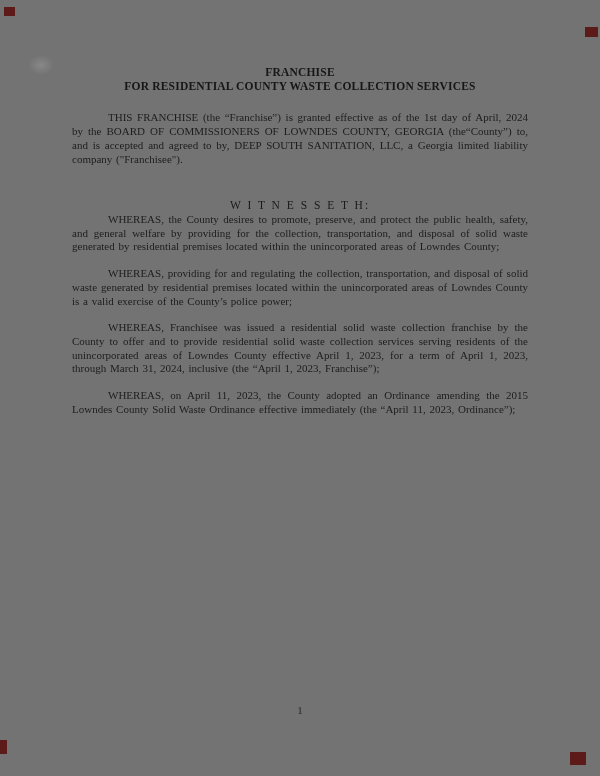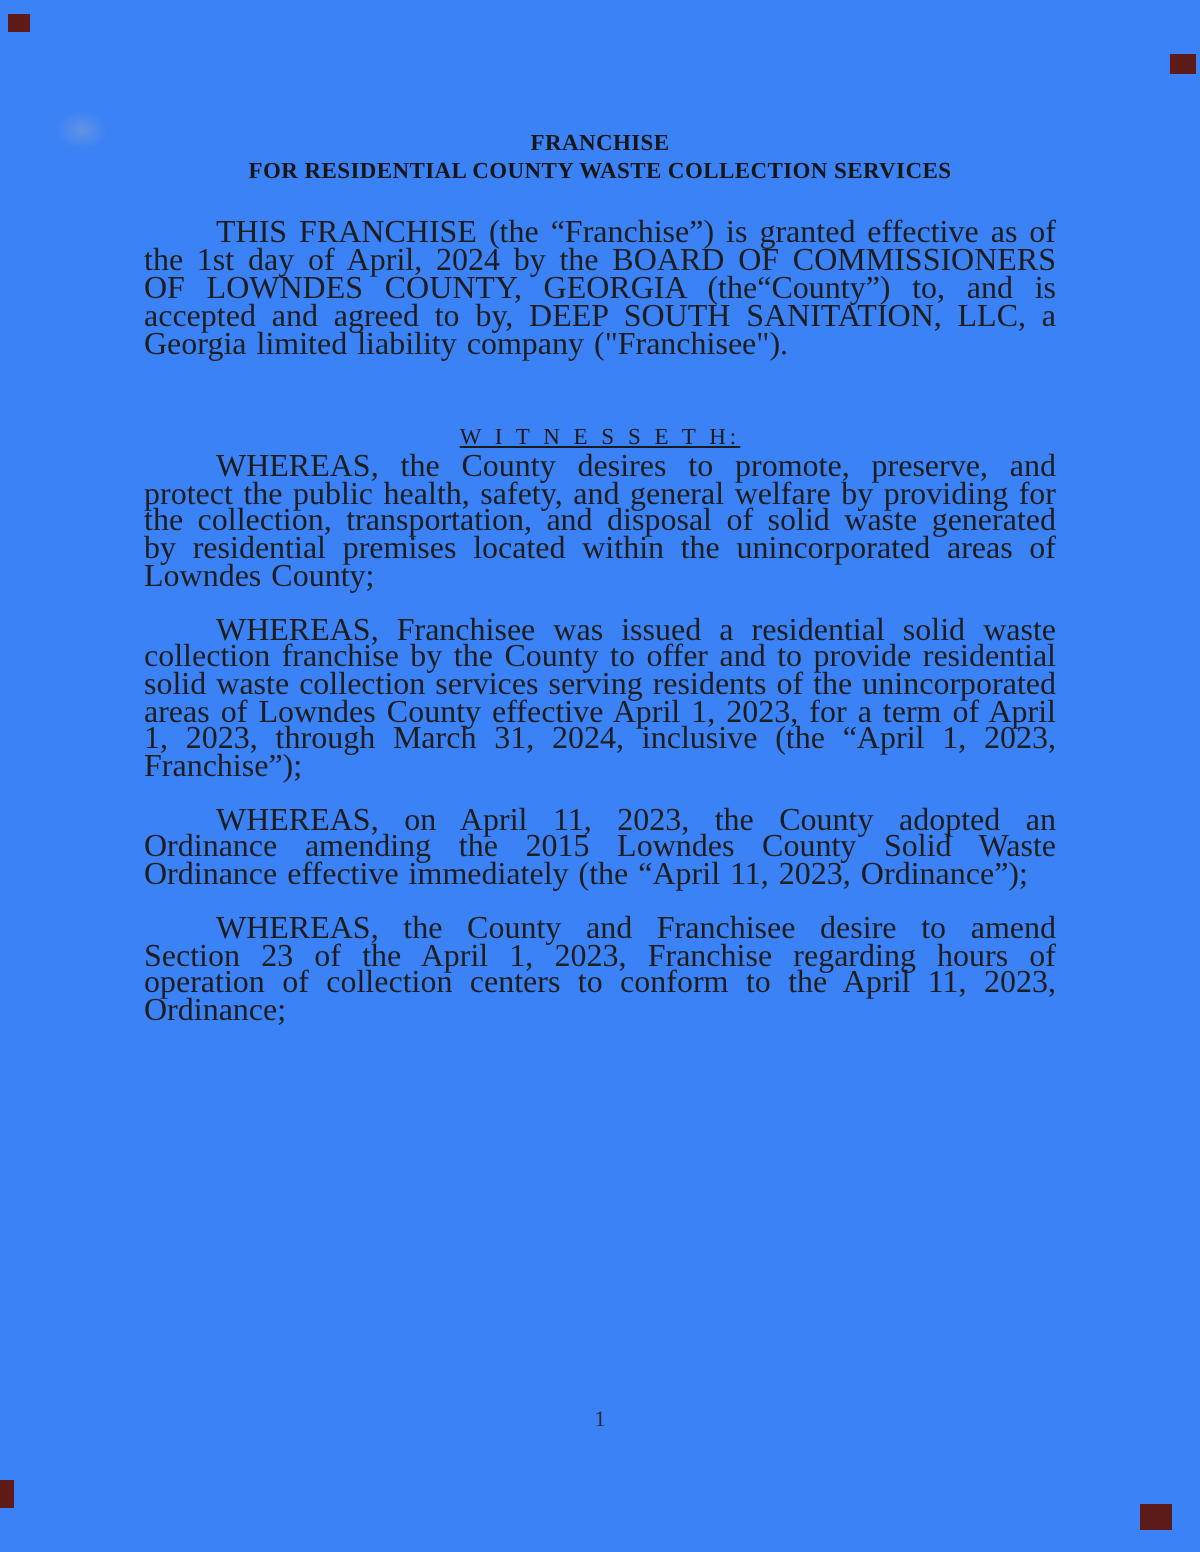--- a/index.html
+++ b/index.html
@@ -20,7 +20,7 @@
     inset: 0;
     padding: 66px 72px 0 72px;
     box-sizing: border-box;
-    background: #3b82f6;
+    background: #737373;
   }
   .title {
     margin: 0;

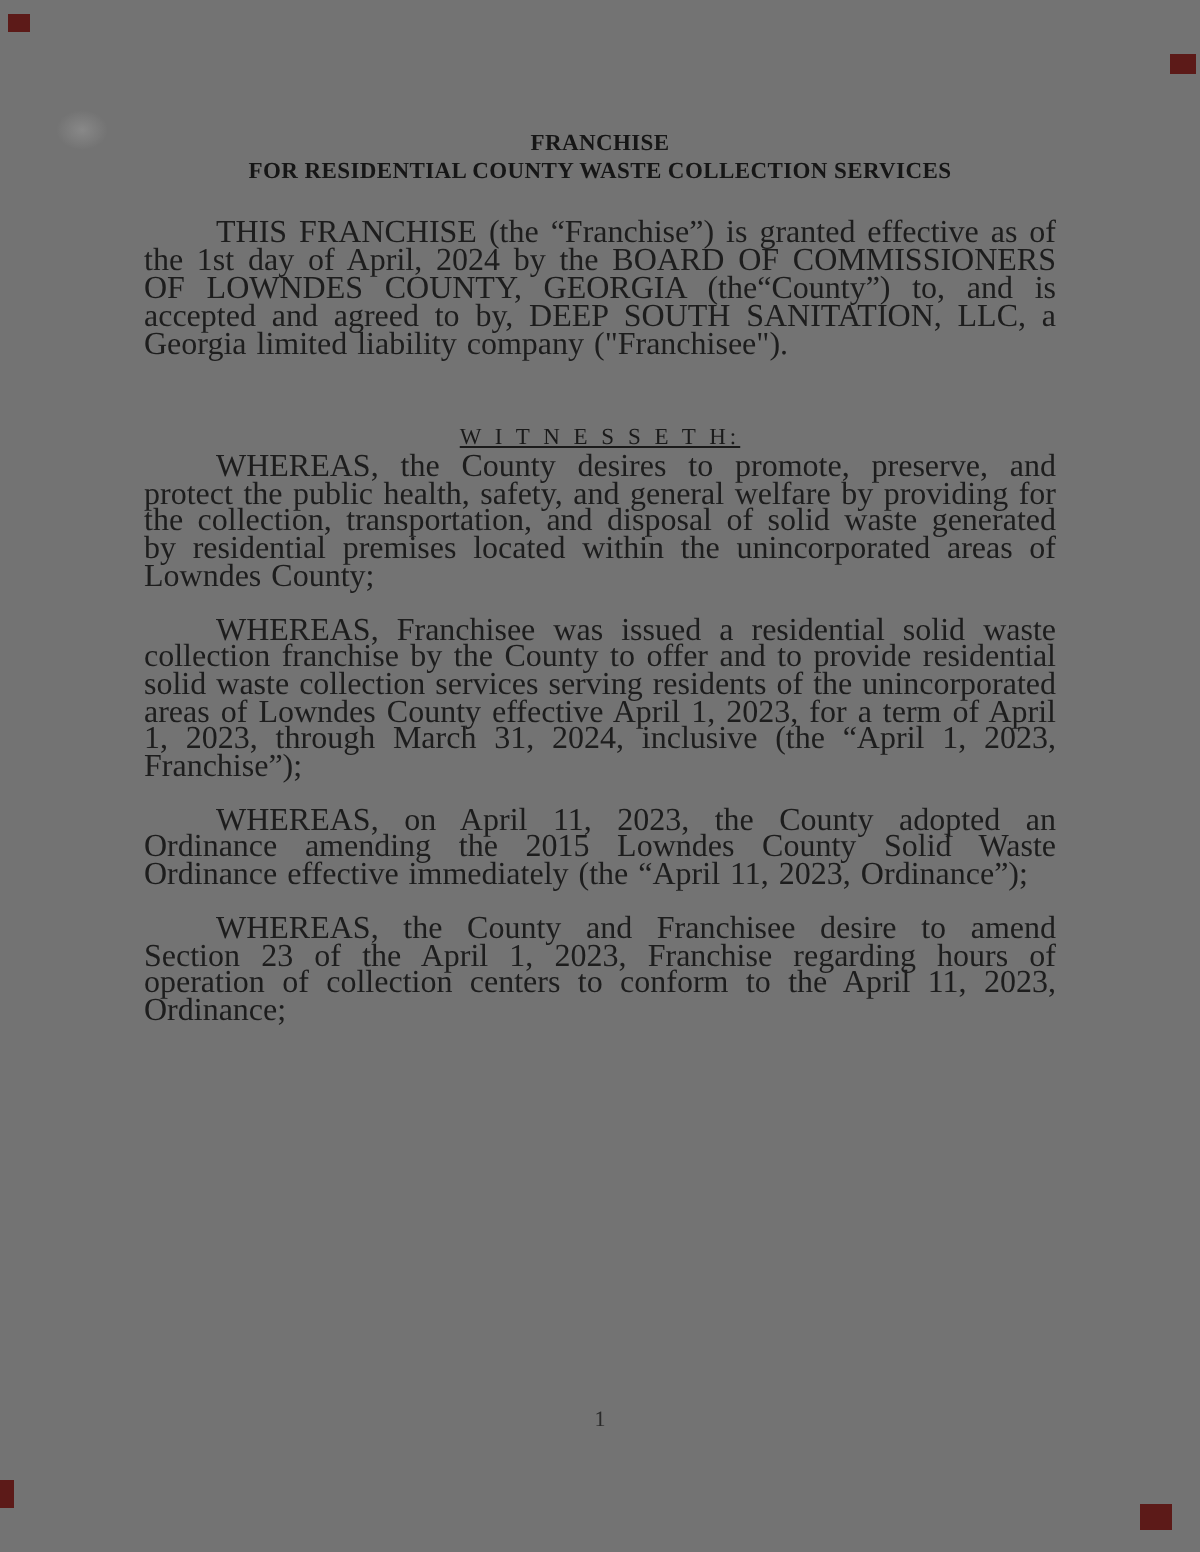--- a/index.html
+++ b/index.html
@@ -33,7 +33,7 @@
   }
   .title-line { display: block; }
   p.body {
-    font-size: 16px;
+    font-size: 11px;
     line-height: 13.7px;
     text-align: justify;
     text-indent: 36px;

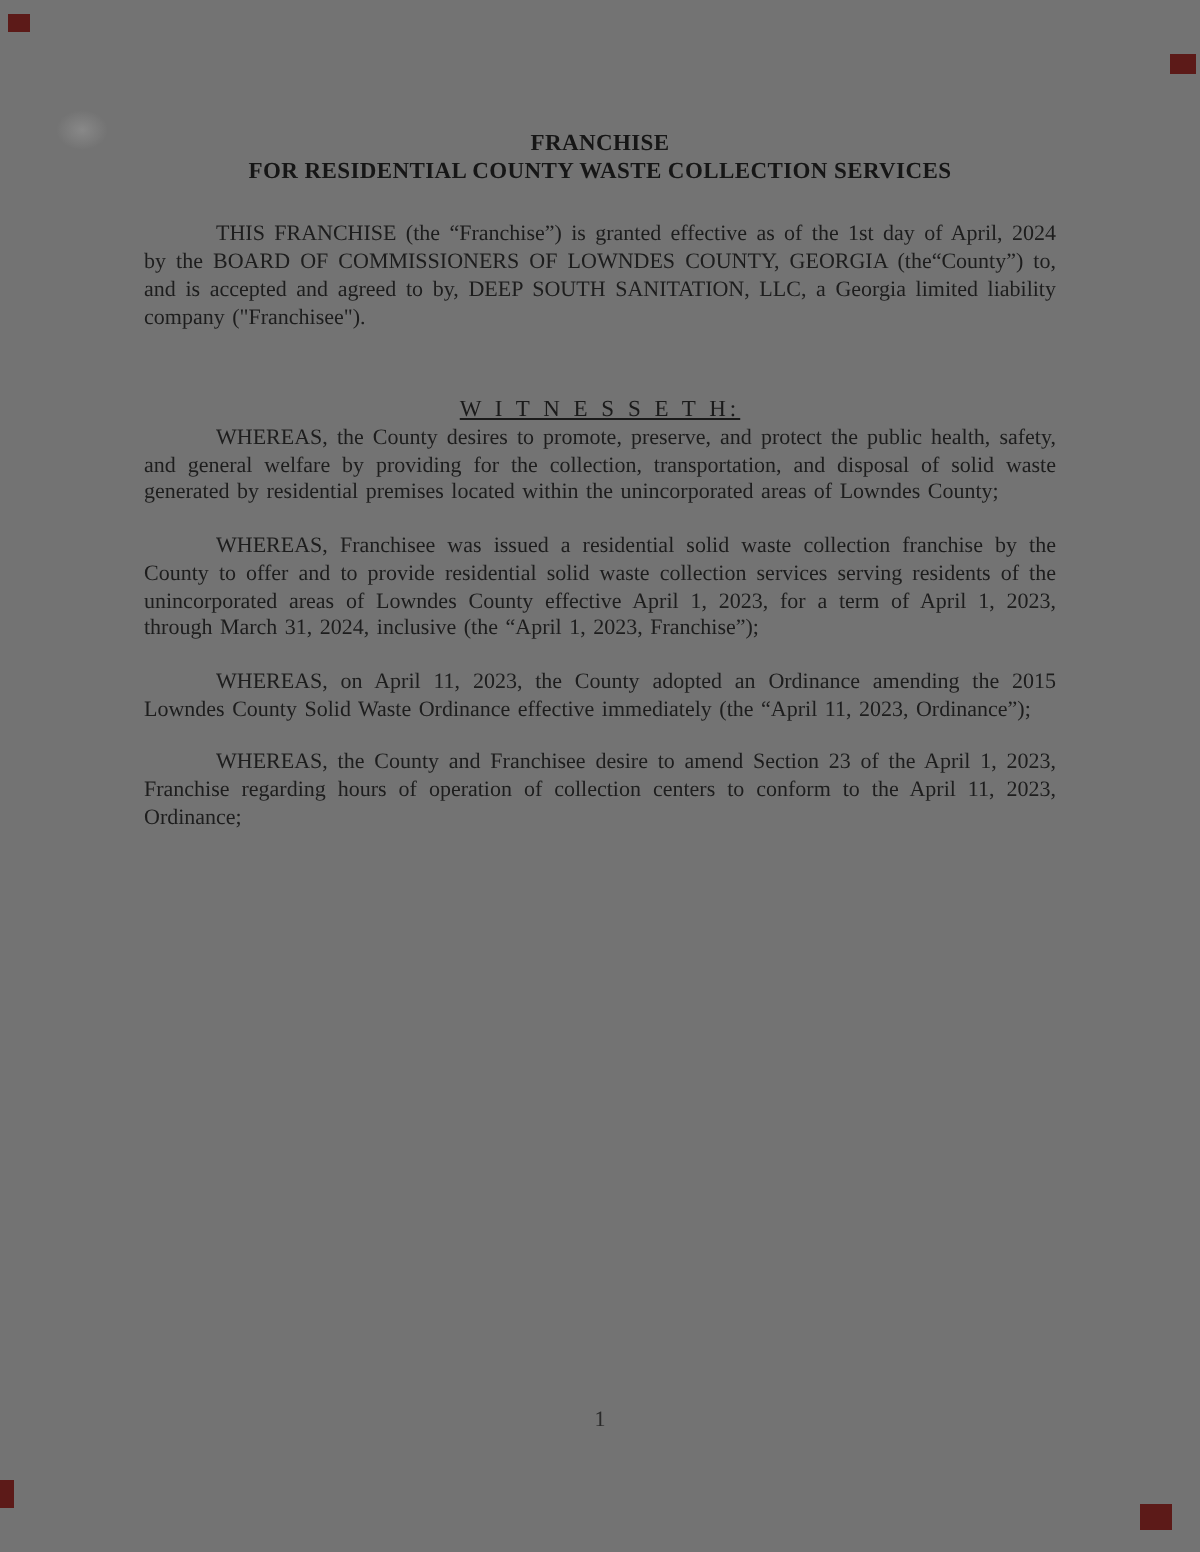--- a/index.html
+++ b/index.html
@@ -50,7 +50,6 @@
     font-size: 11.5px;
     letter-spacing: 2px;
     color: #1a1a1a;
-    text-decoration: underline;
   }
   p.first-clause { margin-top: 2px; }
   .pagenum {

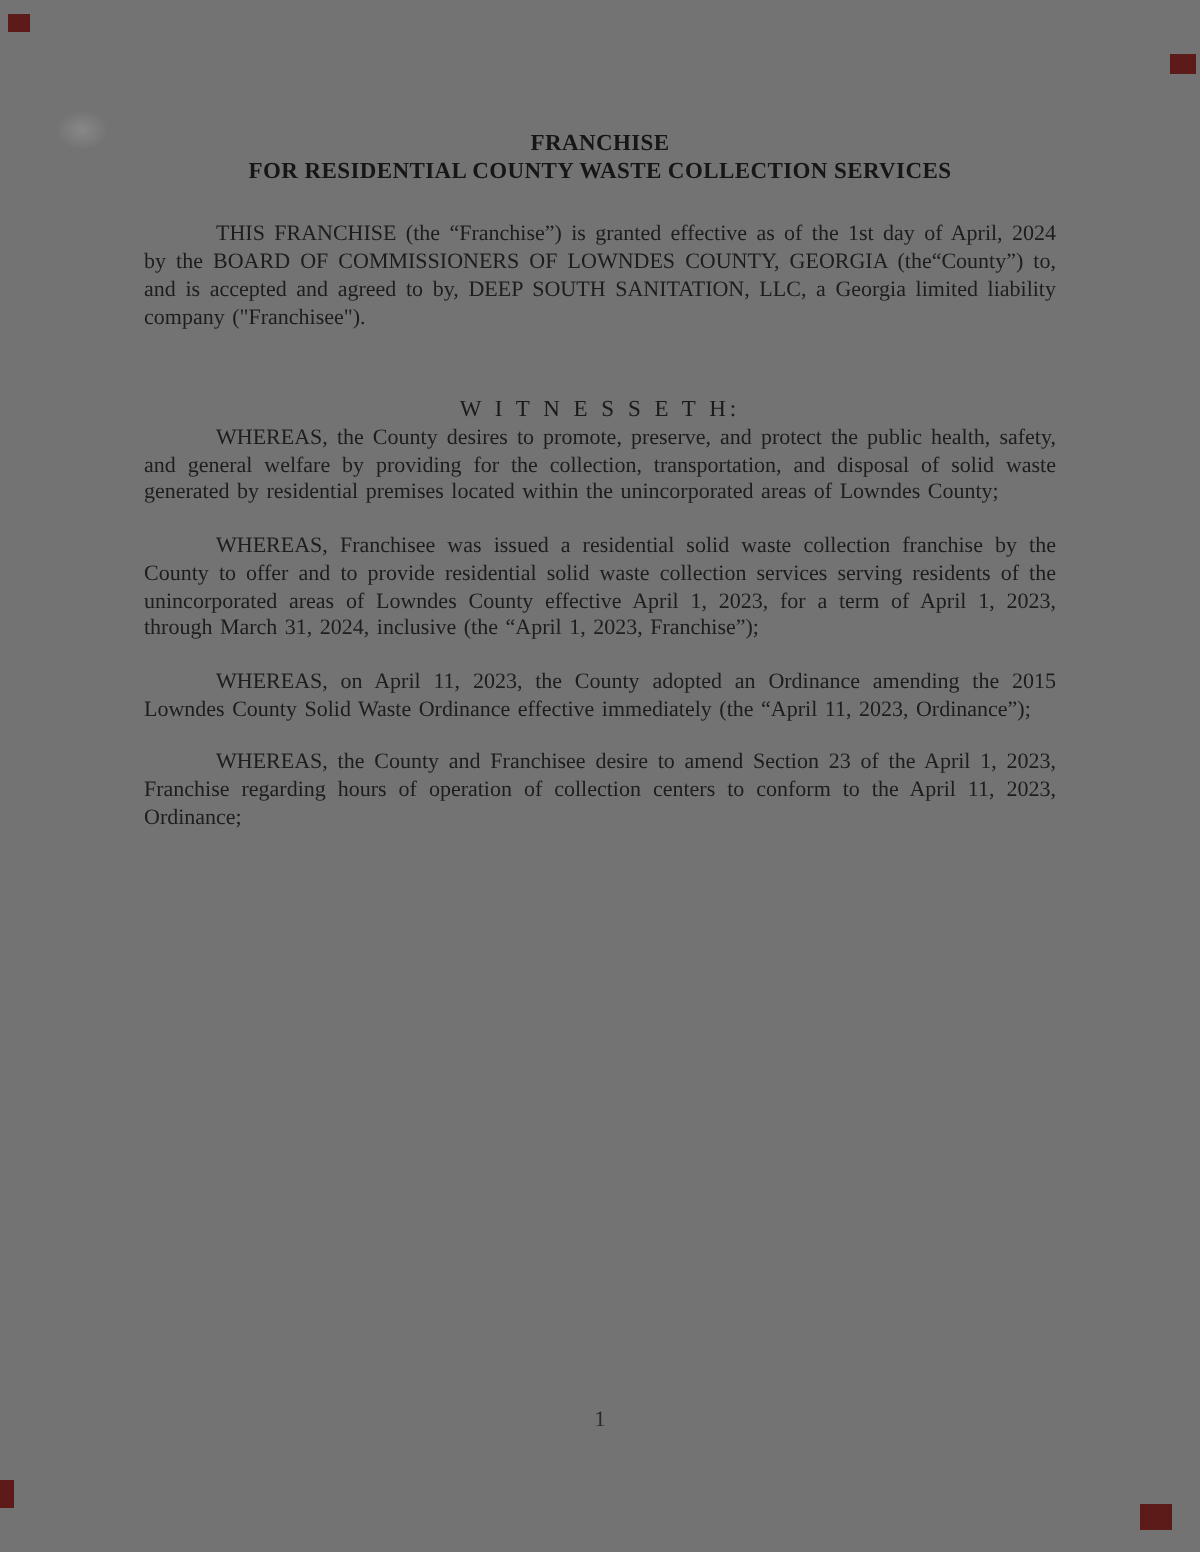--- a/index.html
+++ b/index.html
@@ -93,6 +93,7 @@
   <div class="witnesseth">W I T N E S S E T H:</div>
 
   <p class="body clause first-clause">WHEREAS, the County desires to promote, preserve, and protect the public health, safety, and general welfare by providing for the collection, transportation, and disposal of solid waste generated by residential premises located within the unincorporated areas of Lowndes County;</p>
+  <p class="body clause">WHEREAS, providing for and regulating the collection, transportation, and disposal of solid waste generated by residential premises located within the unincorporated areas of Lowndes County is a valid exercise of the County’s police power;</p>
   <p class="body clause">WHEREAS, Franchisee was issued a residential solid waste collection franchise by the County to offer and to provide residential solid waste collection services serving residents of the unincorporated areas of Lowndes County effective April 1, 2023, for a term of April 1, 2023, through March 31, 2024, inclusive (the “April 1, 2023, Franchise”);</p>
   <p class="body clause">WHEREAS, on April 11, 2023, the County adopted an Ordinance amending the 2015 Lowndes County Solid Waste Ordinance effective immediately (the “April 11, 2023, Ordinance”);</p>
   <p class="body clause">WHEREAS, the County and Franchisee desire to amend Section 23 of the April 1, 2023, Franchise regarding hours of operation of collection centers to conform to the April 11, 2023, Ordinance;</p>

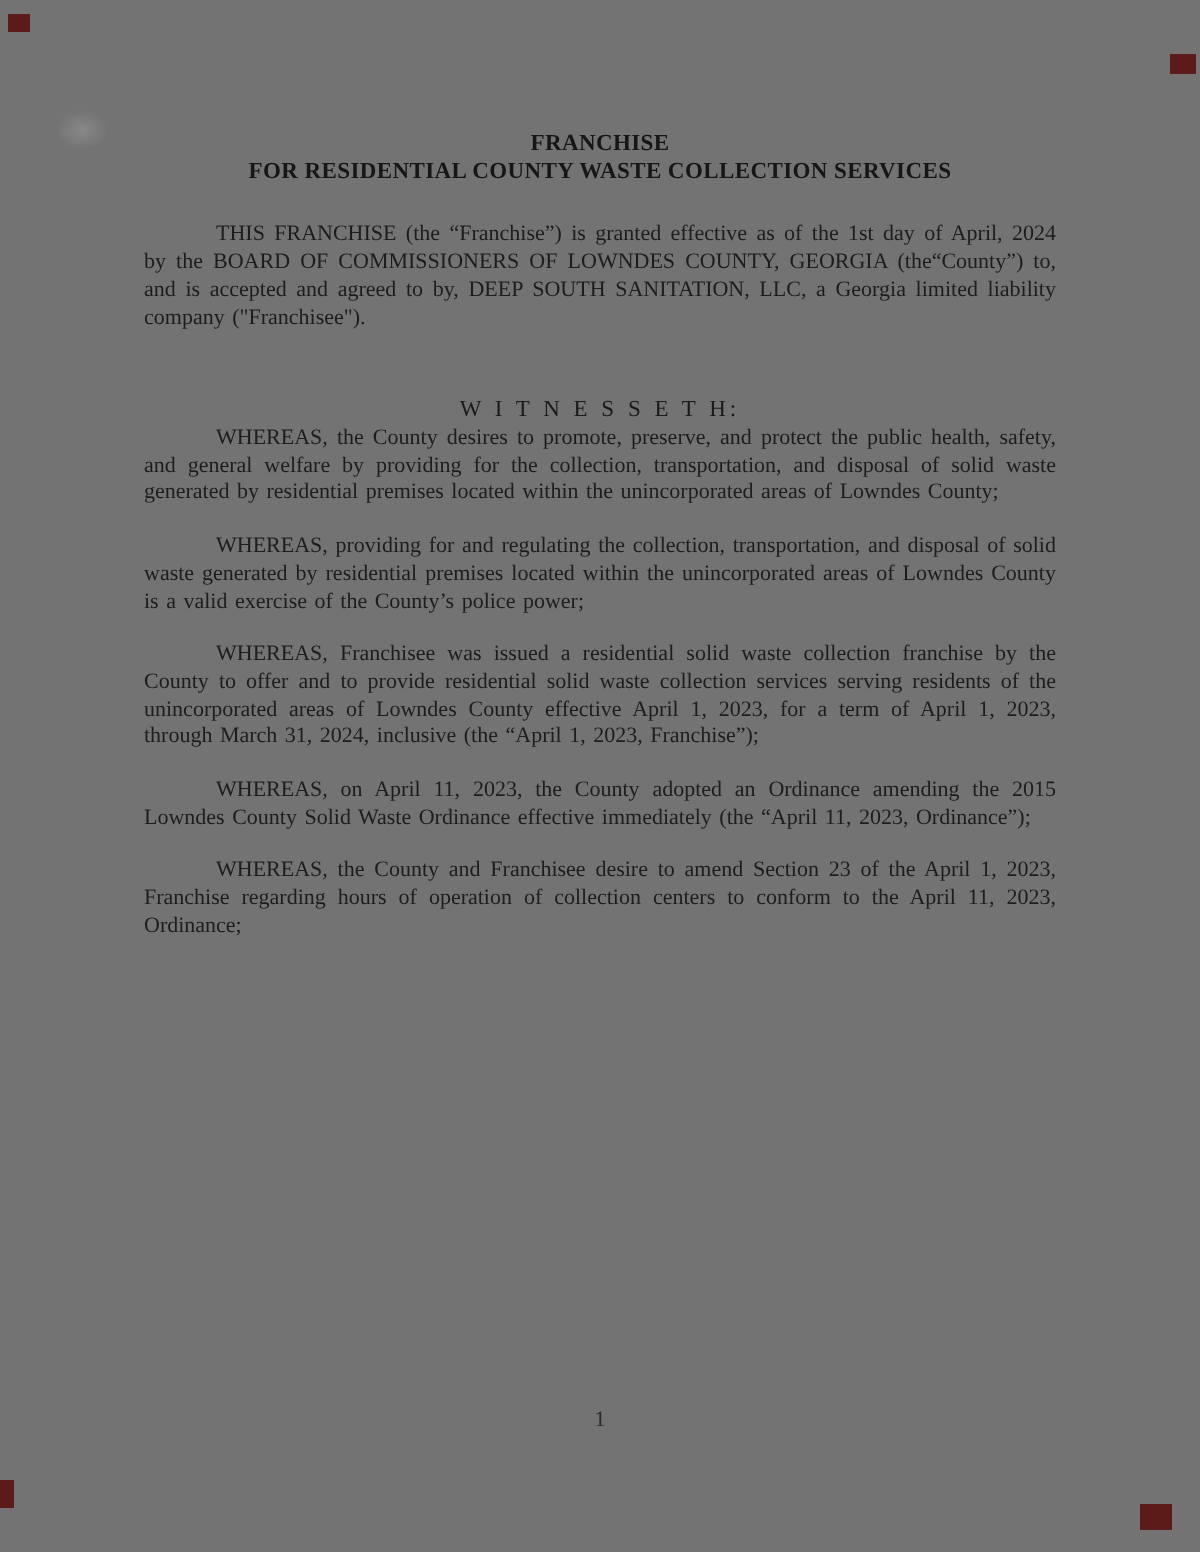--- a/index.html
+++ b/index.html
@@ -96,7 +96,6 @@
   <p class="body clause">WHEREAS, providing for and regulating the collection, transportation, and disposal of solid waste generated by residential premises located within the unincorporated areas of Lowndes County is a valid exercise of the County’s police power;</p>
   <p class="body clause">WHEREAS, Franchisee was issued a residential solid waste collection franchise by the County to offer and to provide residential solid waste collection services serving residents of the unincorporated areas of Lowndes County effective April 1, 2023, for a term of April 1, 2023, through March 31, 2024, inclusive (the “April 1, 2023, Franchise”);</p>
   <p class="body clause">WHEREAS, on April 11, 2023, the County adopted an Ordinance amending the 2015 Lowndes County Solid Waste Ordinance effective immediately (the “April 11, 2023, Ordinance”);</p>
-  <p class="body clause">WHEREAS, the County and Franchisee desire to amend Section 23 of the April 1, 2023, Franchise regarding hours of operation of collection centers to conform to the April 11, 2023, Ordinance;</p>
 
   <div class="pagenum">1</div>
 

